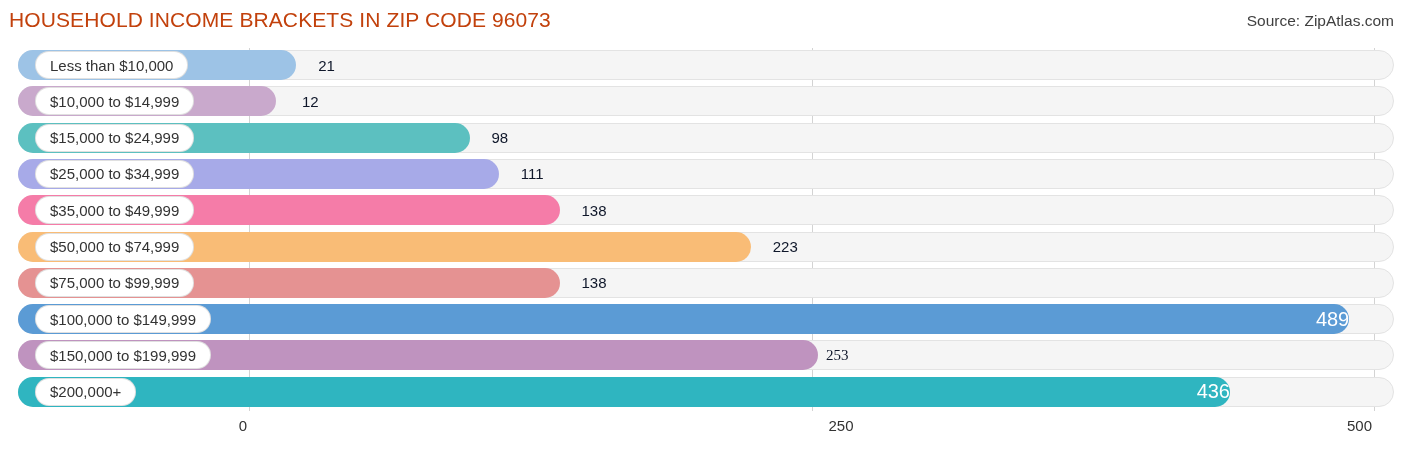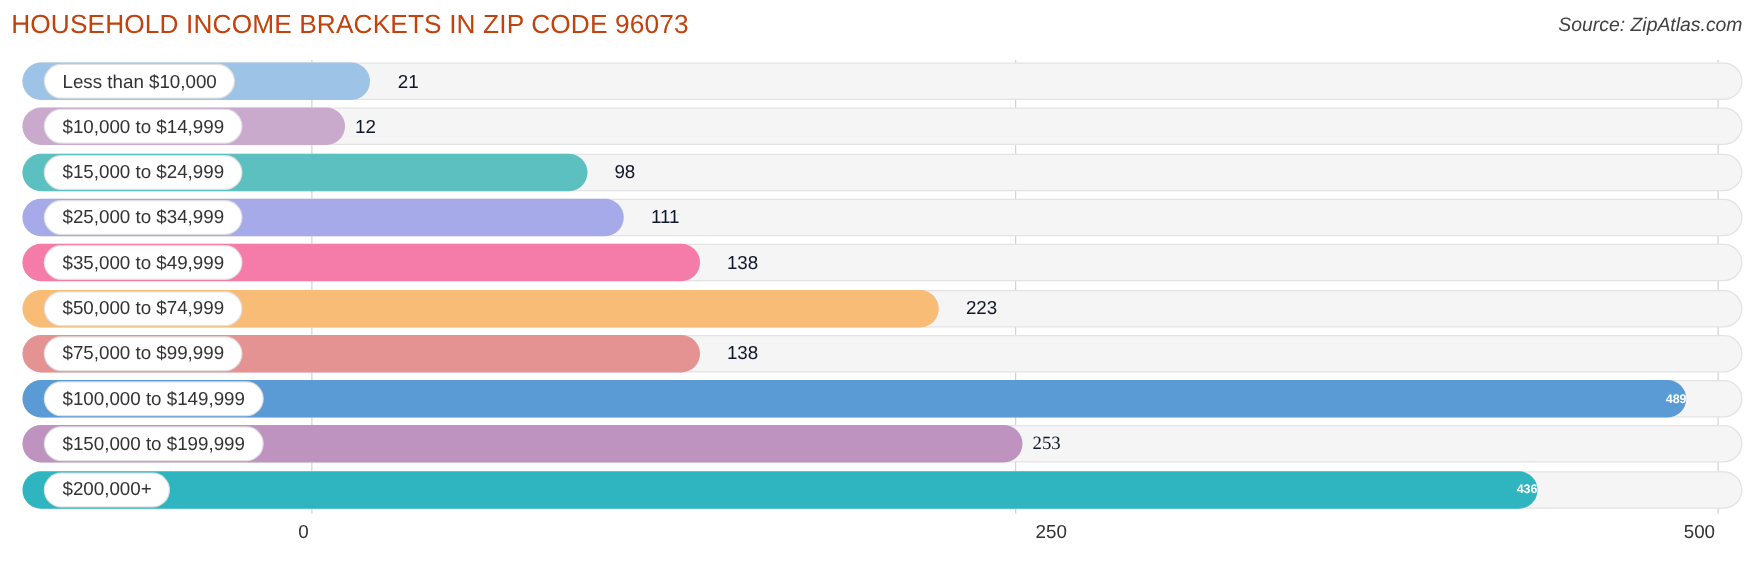--- a/index.html
+++ b/index.html
@@ -31,7 +31,6 @@
     position: absolute;
     right: 12px; top: 12px;
     font-size: 15.5px;
-    font-style: italic;
     color: #404040;
     white-space: nowrap;
   }

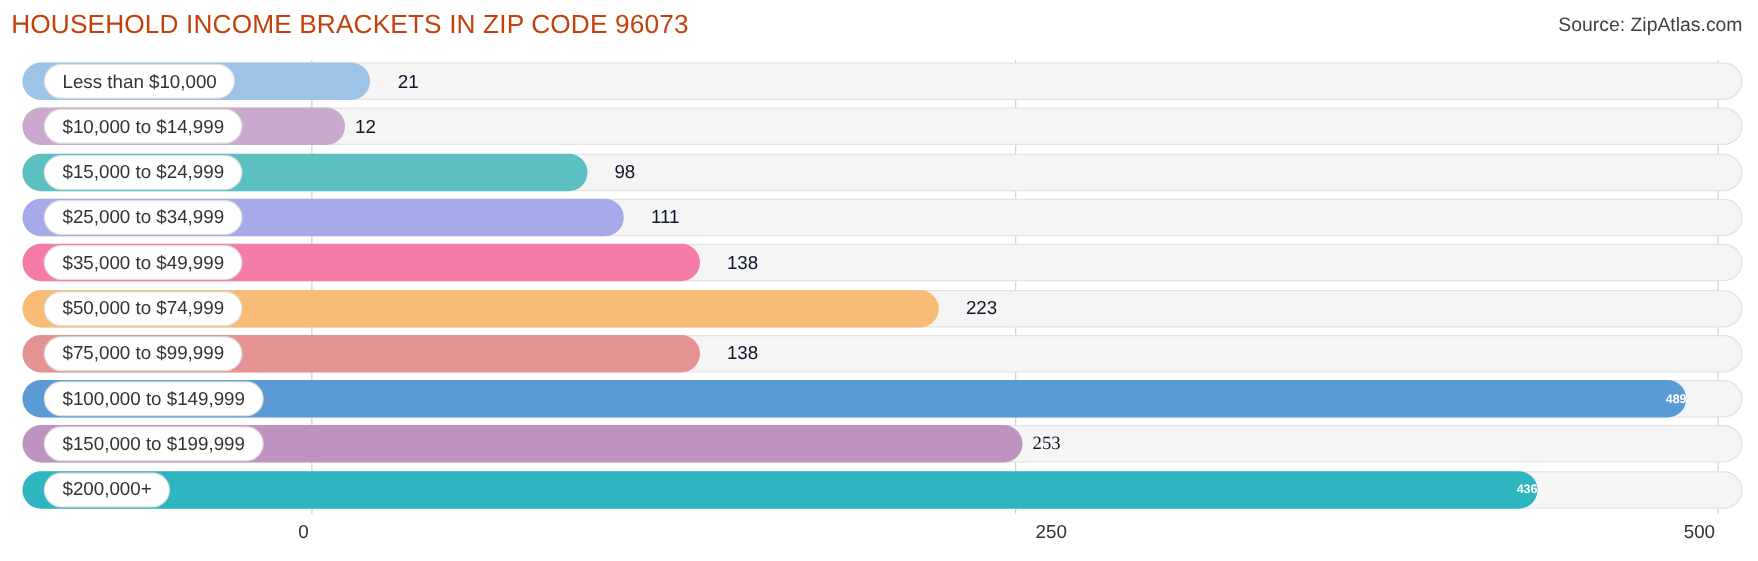--- a/index.html
+++ b/index.html
@@ -157,7 +157,7 @@
           <div class="track"></div>
           <div class="bar" style="width: 258px; background: rgb(201, 169, 204);"></div>
           <div class="bar-label-pill">$10,000 to $14,999</div>
-          <div class="value-outside" style="left: 272px;">12</div>
+          <div class="value-outside" style="left: 290px;">12</div>
         </div>
         <div class="row" style="top: 74.6px;">
           <div class="track"></div>

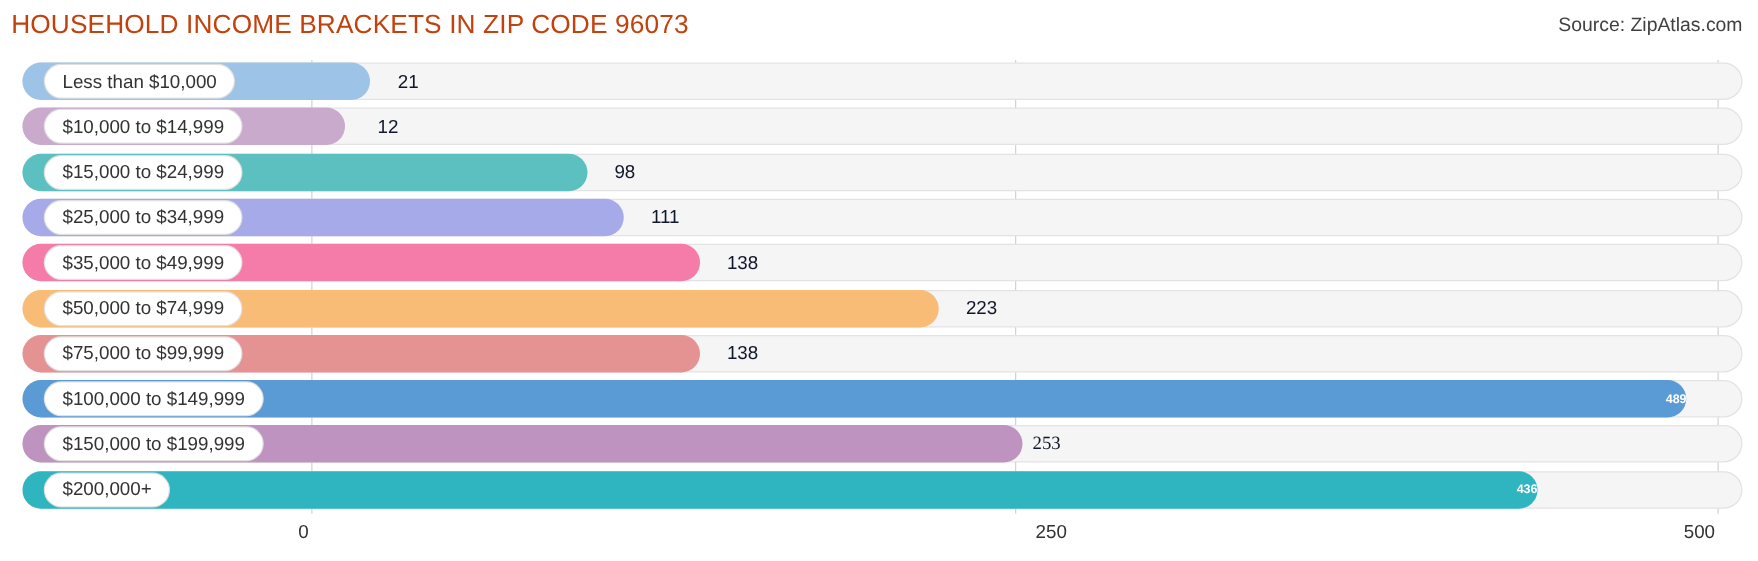--- a/index.html
+++ b/index.html
@@ -110,8 +110,8 @@
     height: 30px;
     display: flex;
     align-items: center;
-    font-size: 10px;
-    font-weight: bold;
+    font-size: 20px;
+    font-weight: normal;
     color: #ffffff;
     white-space: nowrap;
   }

